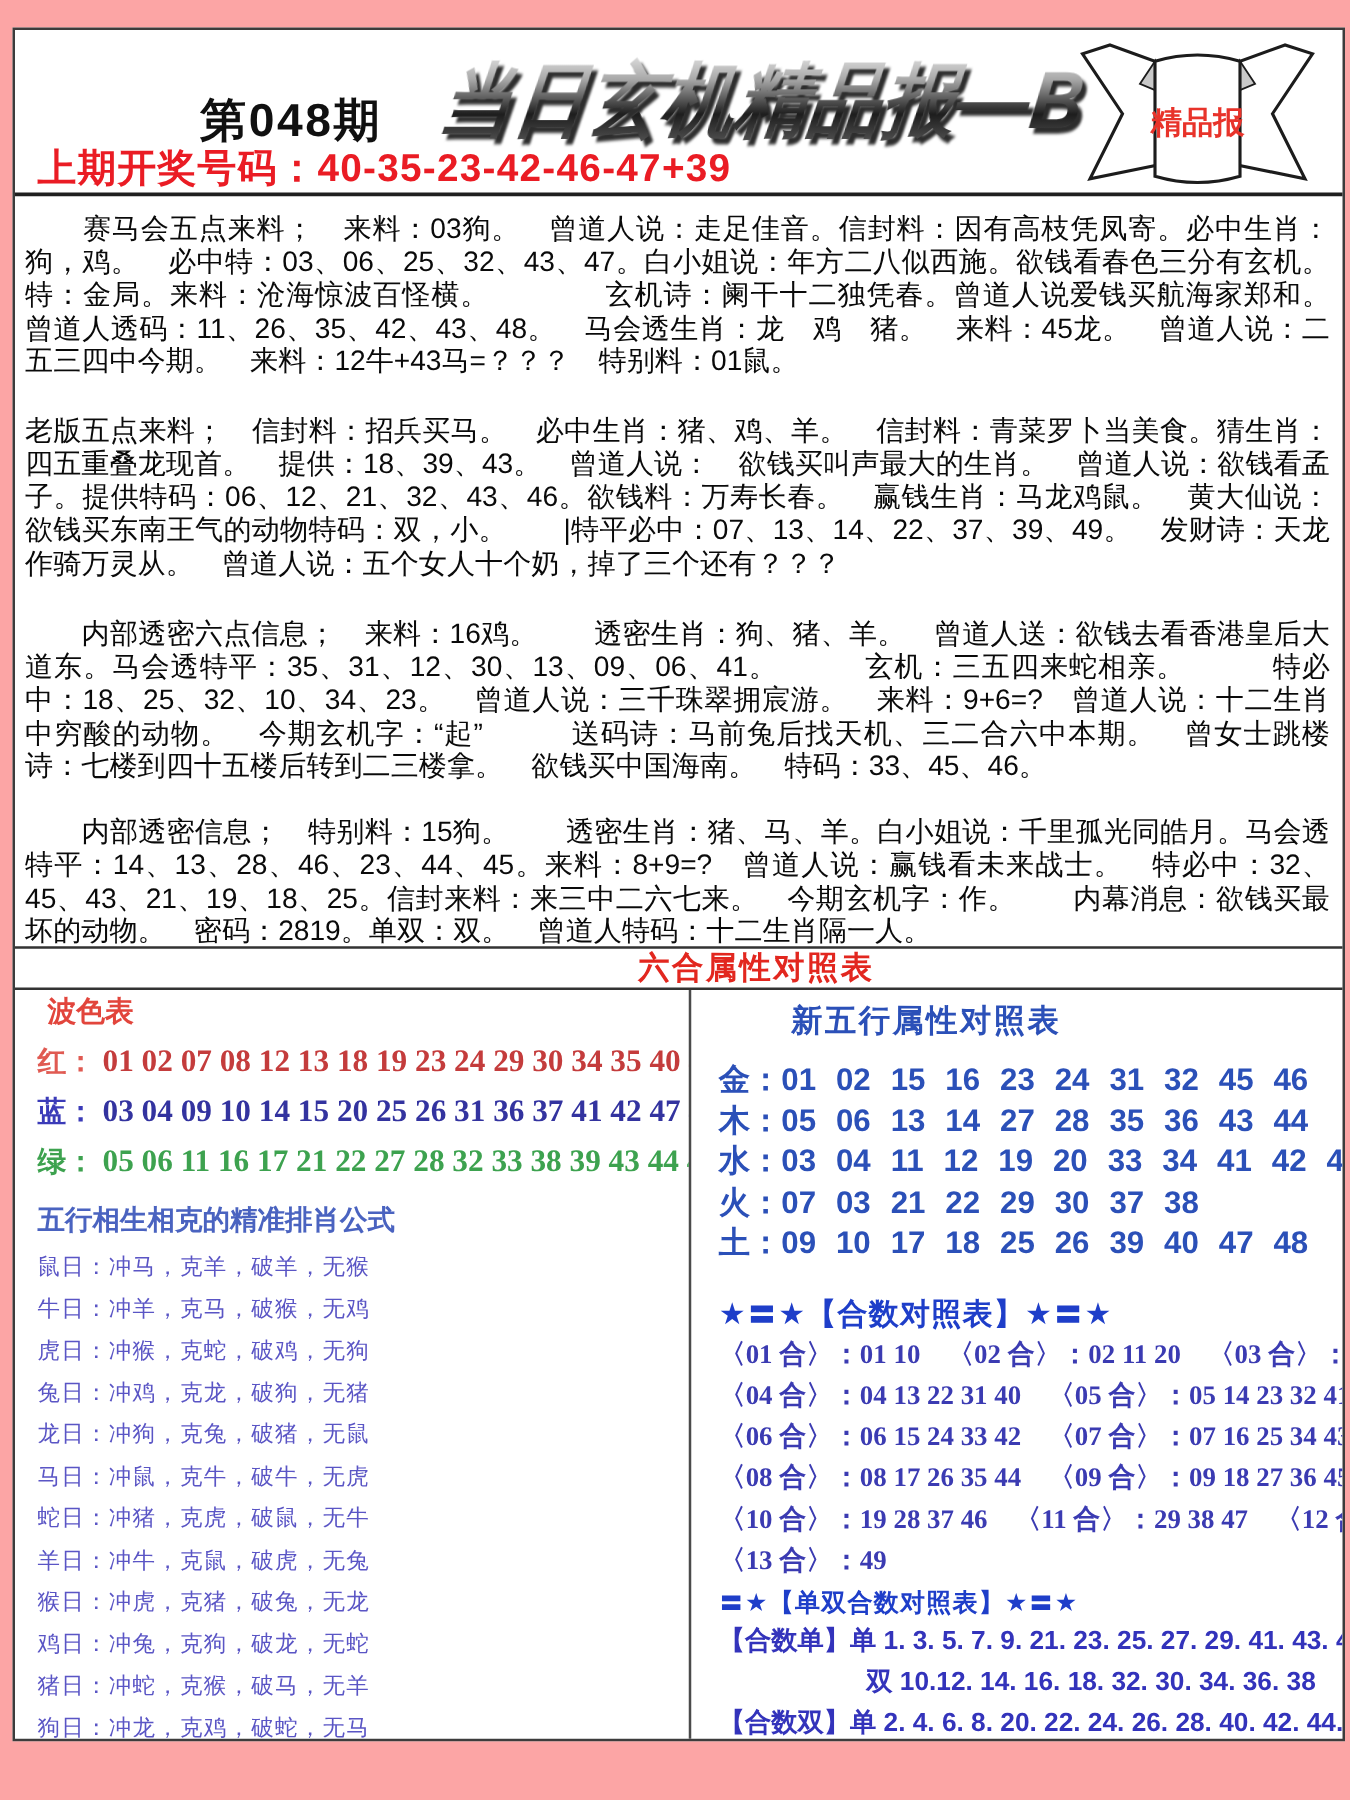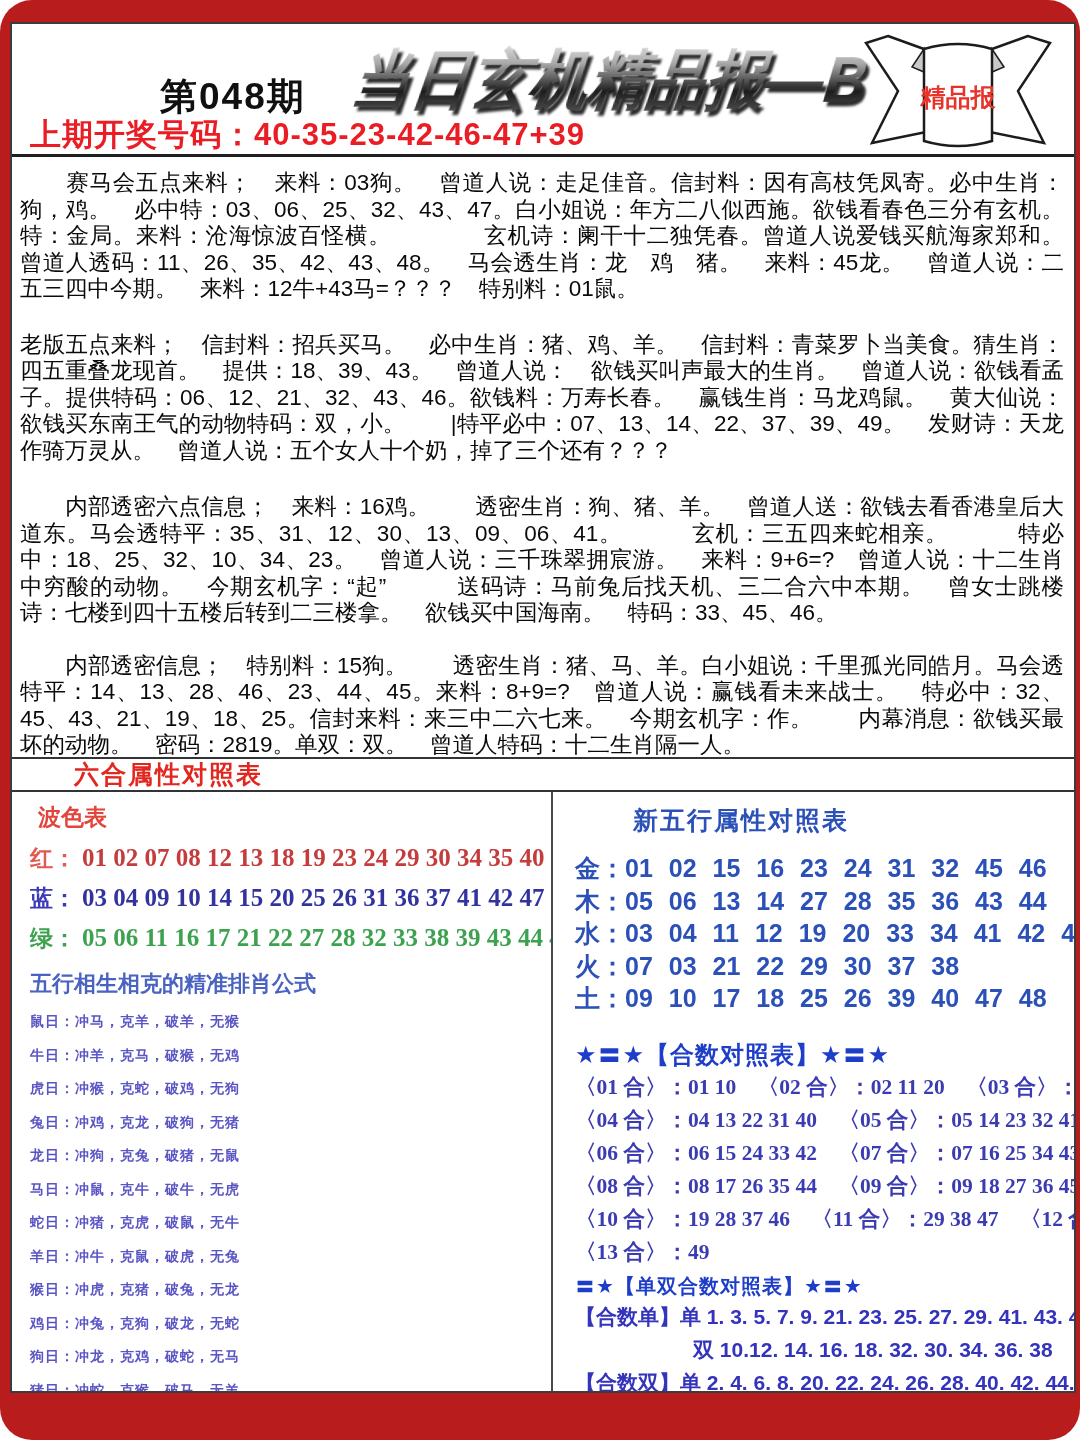--- a/index.html
+++ b/index.html
@@ -3,8 +3,8 @@
 <meta charset="utf-8">
 <style>
   html,body{margin:0;padding:0;background:#fff;}
-  .page{position:relative;width:1080px;height:1440px;background:#b91c1c;overflow:hidden;
-        font-family:"Liberation Sans","DejaVu Sans",sans-serif;border-radius:32px;}
+  .page{position:relative;width:1080px;height:1440px;background:#fca5a5;overflow:hidden;
+        font-family:"Liberation Sans","DejaVu Sans",sans-serif;}
   .sheet{position:absolute;left:10px;top:22px;width:1062px;height:1367px;
          border:2px solid #3c3c3c;background:#fff;}
 

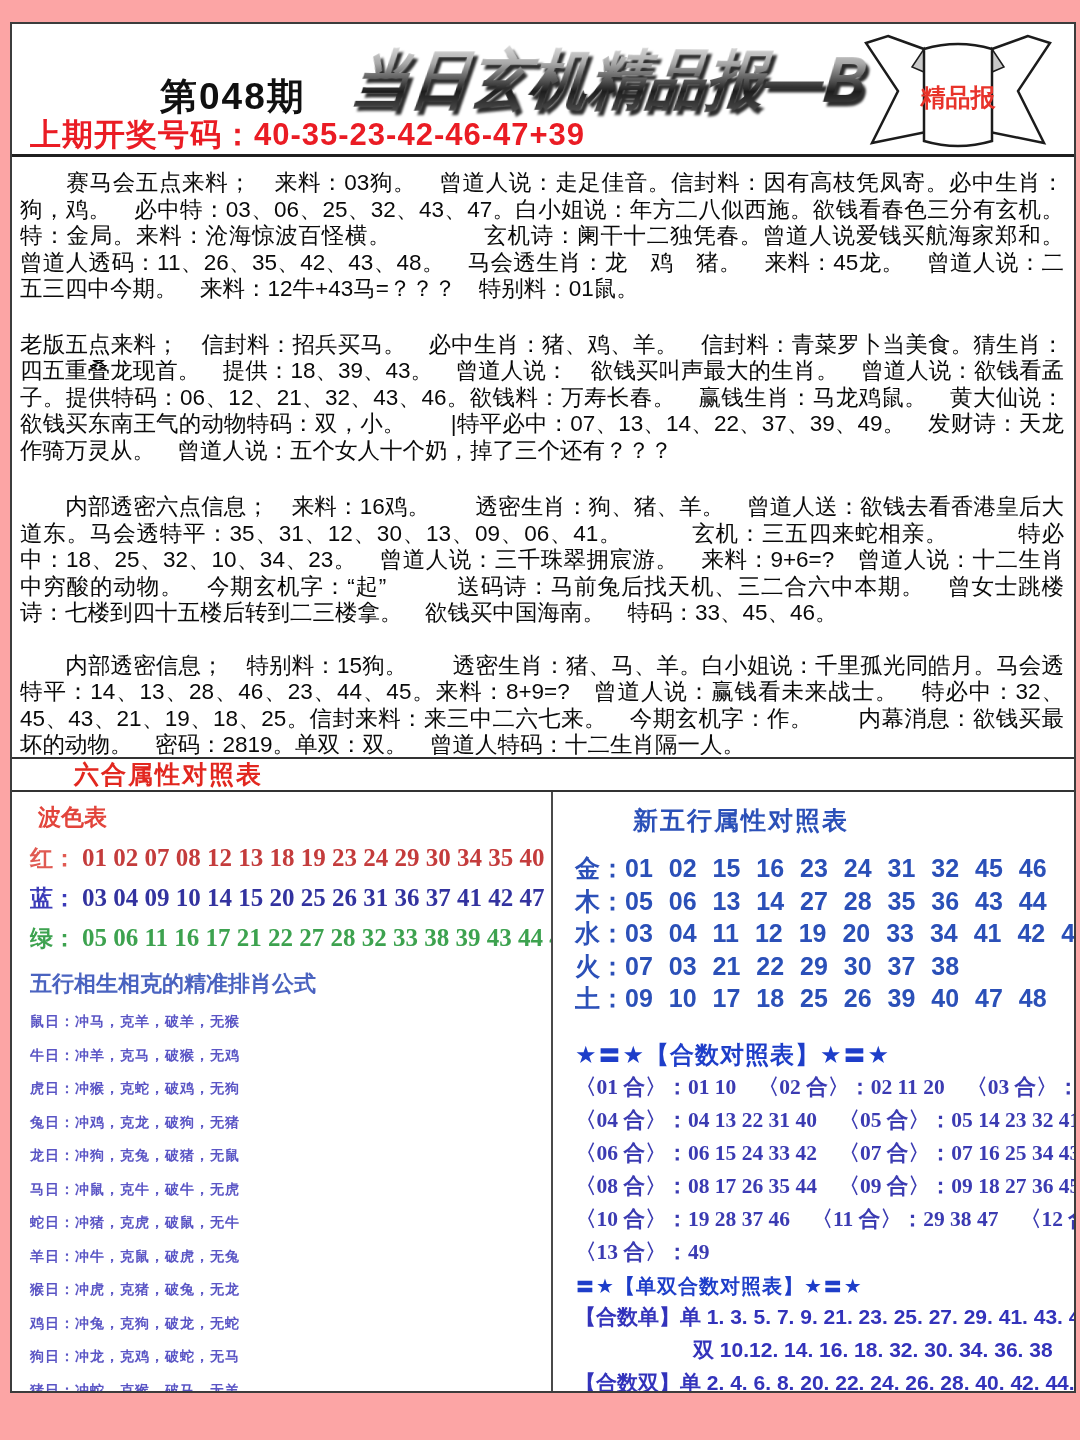--- a/index.html
+++ b/index.html
@@ -31,7 +31,7 @@
 
   
   .bottom{position:absolute;top:733px;left:0;right:0;bottom:0;display:flex;flex-direction:column;}
-  .section-band{height:31px;line-height:31px;border-top:2px solid #333;border-bottom:2px solid #333;text-decoration:underline;}
+  .section-band{height:31px;line-height:31px;border-top:2px solid #333;border-bottom:2px solid #333;text-align:center;text-decoration:underline;}
   .section-title{color:#e2271f;font-size:25px;font-weight:bold;letter-spacing:2px;display:inline-block;transform:translateX(62px);}
   .columns{flex:1;display:flex;overflow:hidden;}
   .col-left{width:541px;border-right:2px solid #4a4a4a;box-sizing:border-box;padding:8px 0 0 18px;overflow:hidden;}

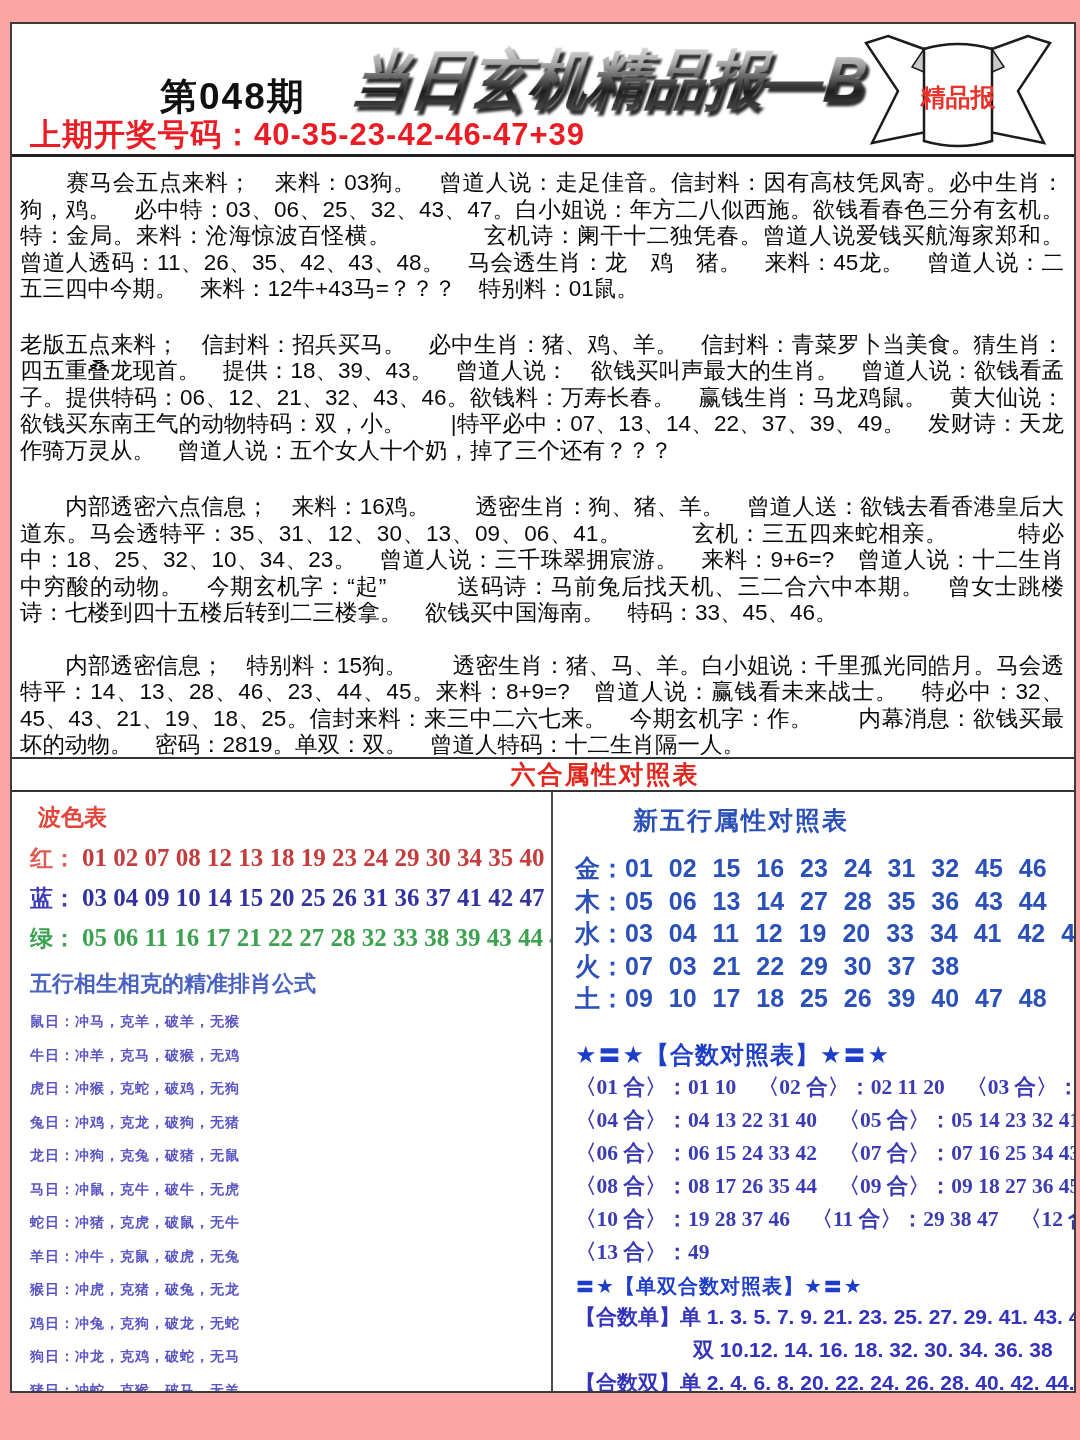--- a/index.html
+++ b/index.html
@@ -33,7 +33,7 @@
   .bottom{position:absolute;top:733px;left:0;right:0;bottom:0;display:flex;flex-direction:column;}
   .section-band{height:31px;line-height:31px;border-top:2px solid #333;border-bottom:2px solid #333;text-align:center;text-decoration:underline;}
   .section-title{color:#e2271f;font-size:25px;font-weight:bold;letter-spacing:2px;display:inline-block;transform:translateX(62px);}
-  .columns{flex:1;display:flex;overflow:hidden;}
+  .columns{flex:1;display:flex;overflow:hidden;align-items:center;}
   .col-left{width:541px;border-right:2px solid #4a4a4a;box-sizing:border-box;padding:8px 0 0 18px;overflow:hidden;}
   .col-right{flex:1;padding:10px 0 0 22px;overflow:hidden;}
 

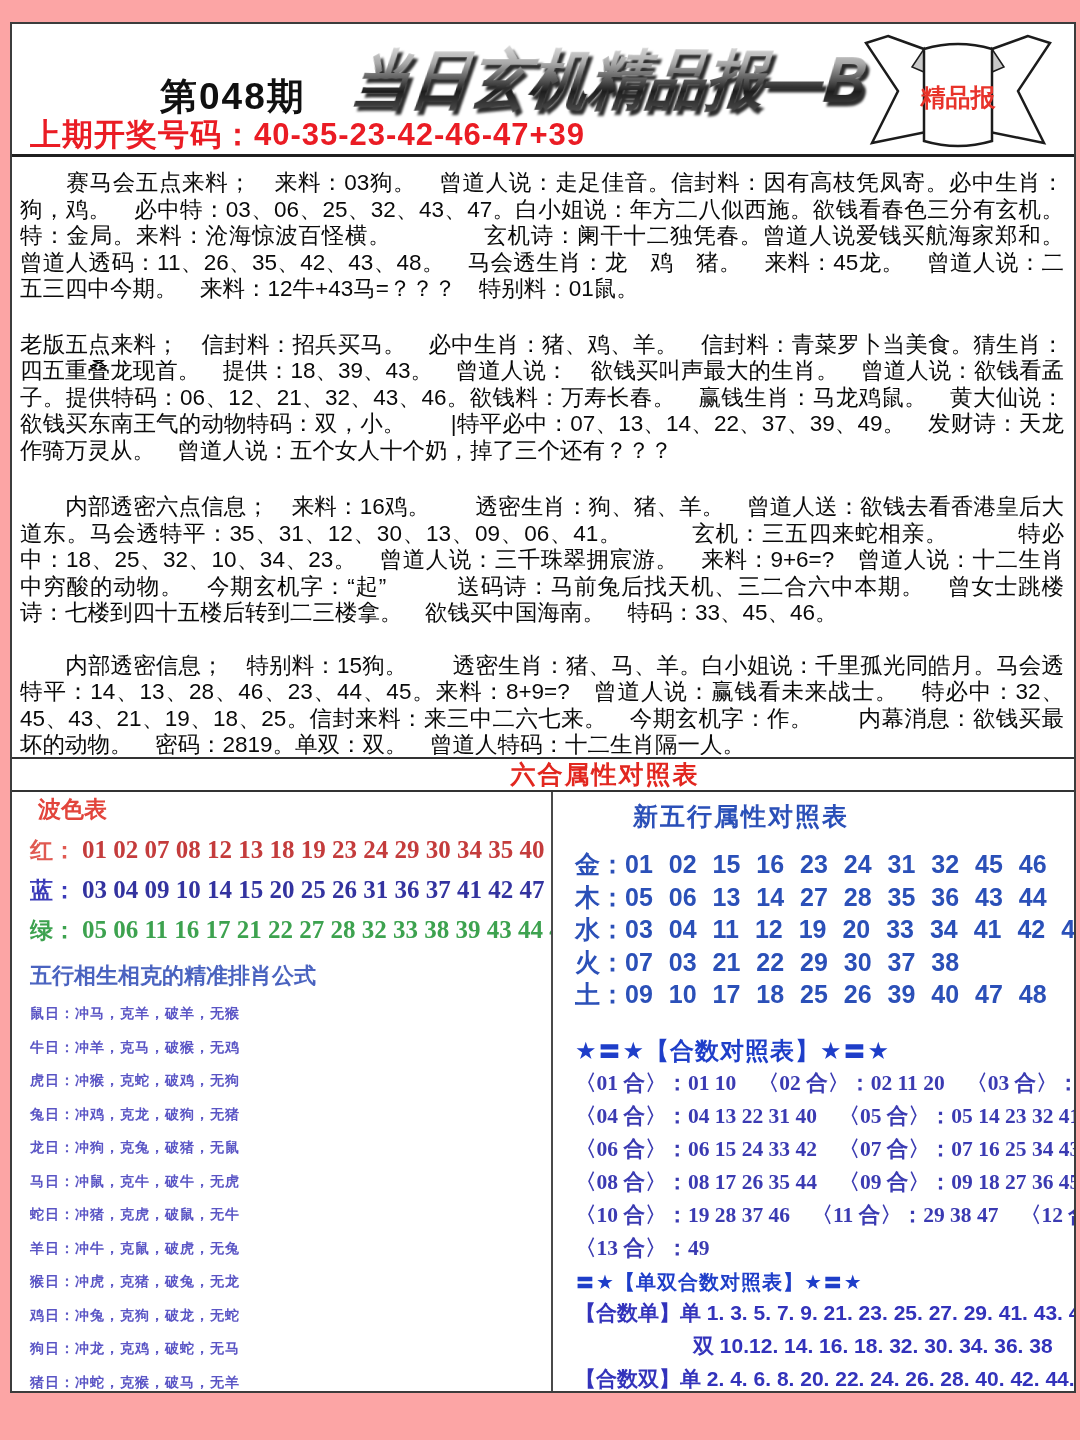--- a/index.html
+++ b/index.html
@@ -46,7 +46,7 @@
   .bose-blue .bose-label{color:#3b3bb8;} .bose-blue .bose-nums{color:#33339f;}
   .bose-green .bose-label{color:#3da24f;} .bose-green .bose-nums{color:#3da24f;}
   .formula-title{color:#4a63c0;font-size:22px;font-weight:bold;margin:10px 0 6px 0;}
-  .formula-row{color:#5a55c5;font-size:14px;font-weight:bold;line-height:33.5px;letter-spacing:1px;}
+  .formula-row{color:#5a55c5;font-size:18px;font-weight:normal;line-height:33.5px;letter-spacing:1px;}
 
   
   .wuxing-title{color:#2b50b8;font-size:25px;font-weight:bold;margin:2px 0 17px 58px;letter-spacing:2px;}

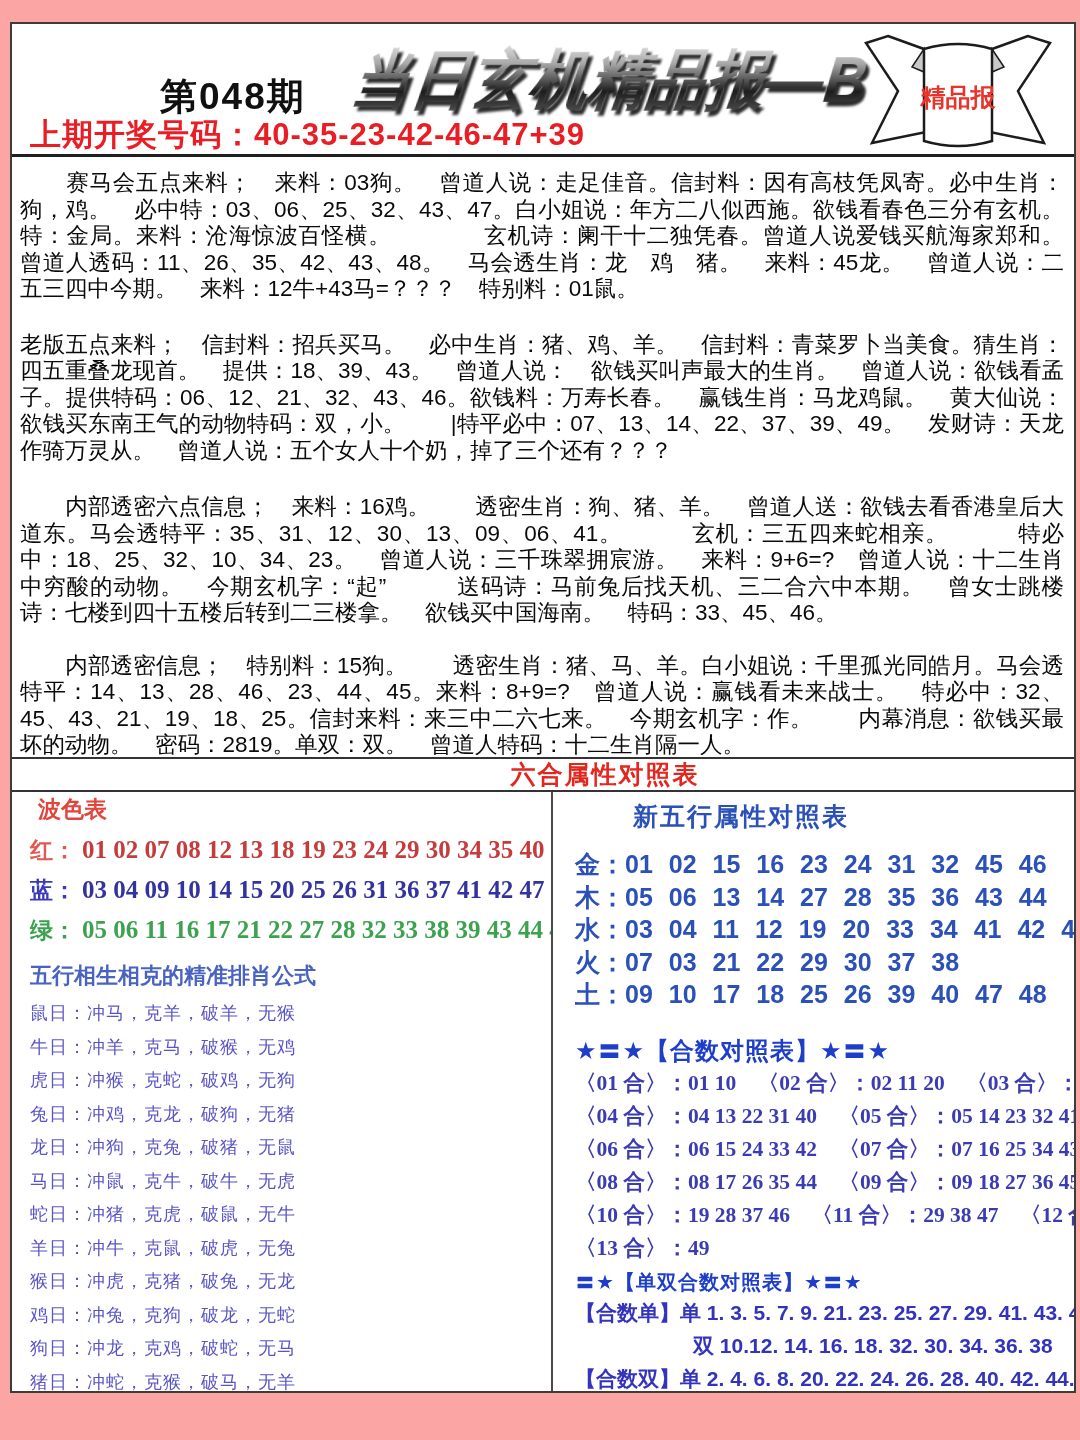--- a/index.html
+++ b/index.html
@@ -109,8 +109,8 @@
           <div class="formula-row">羊日：冲牛，克鼠，破虎，无兔</div>
           <div class="formula-row">猴日：冲虎，克猪，破兔，无龙</div>
           <div class="formula-row">鸡日：冲兔，克狗，破龙，无蛇</div>
+          <div class="formula-row">猪日：冲蛇，克猴，破马，无羊</div>
           <div class="formula-row">狗日：冲龙，克鸡，破蛇，无马</div>
-          <div class="formula-row">猪日：冲蛇，克猴，破马，无羊</div>
         </div>
 
         <div class="col-right">

